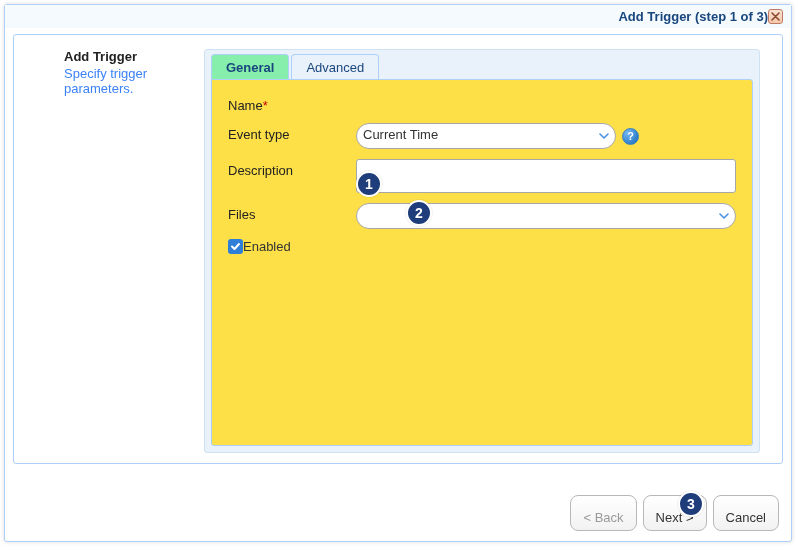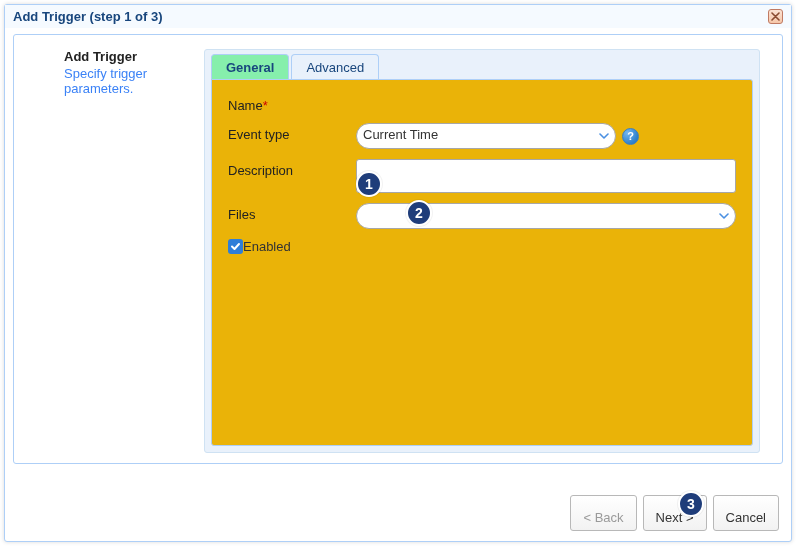--- a/index.html
+++ b/index.html
@@ -30,10 +30,9 @@
   .titlebar {
     display: flex;
     align-items: center;
-    justify-content: space-between;
+    justify-content: flex-end;
     padding: 4px 8px 4px 8px;
     background: #f5faff;
-    gap: 43px;
   }
   .title {
     font-weight: bold;

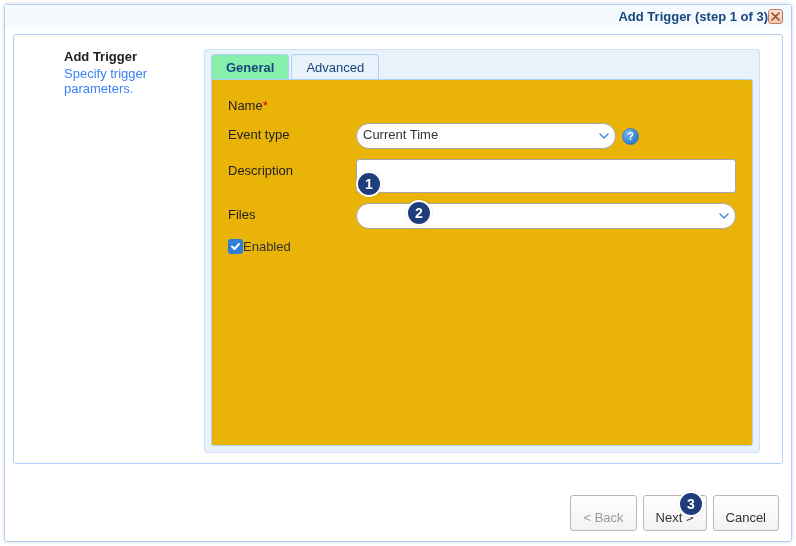--- a/index.html
+++ b/index.html
@@ -104,7 +104,7 @@
     color: #18467d;
   }
   .tab-body {
-    background: #eab308;
+    background: #fde047;
     border: 1px solid #aecff7;
     border-top: 1px solid #aecff7;
     border-radius: 0 3px 3px 3px;

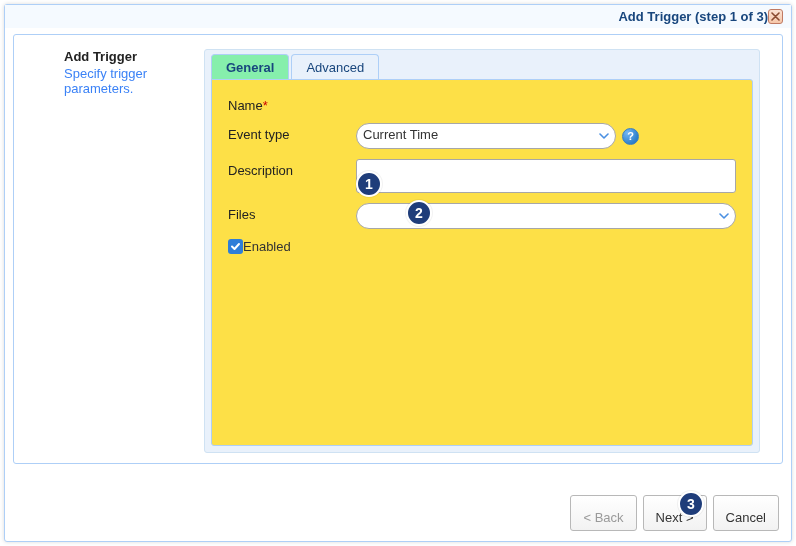--- a/index.html
+++ b/index.html
@@ -211,7 +211,7 @@
     padding: 14px 12px;
     border: 1px solid #b8b8b8;
     background: linear-gradient(#ffffff, #f2f2f2);
-    border-radius: 3px;
+    border-radius: 8px;
     font-family: inherit;
     font-size: 13px;
     color: #333;

